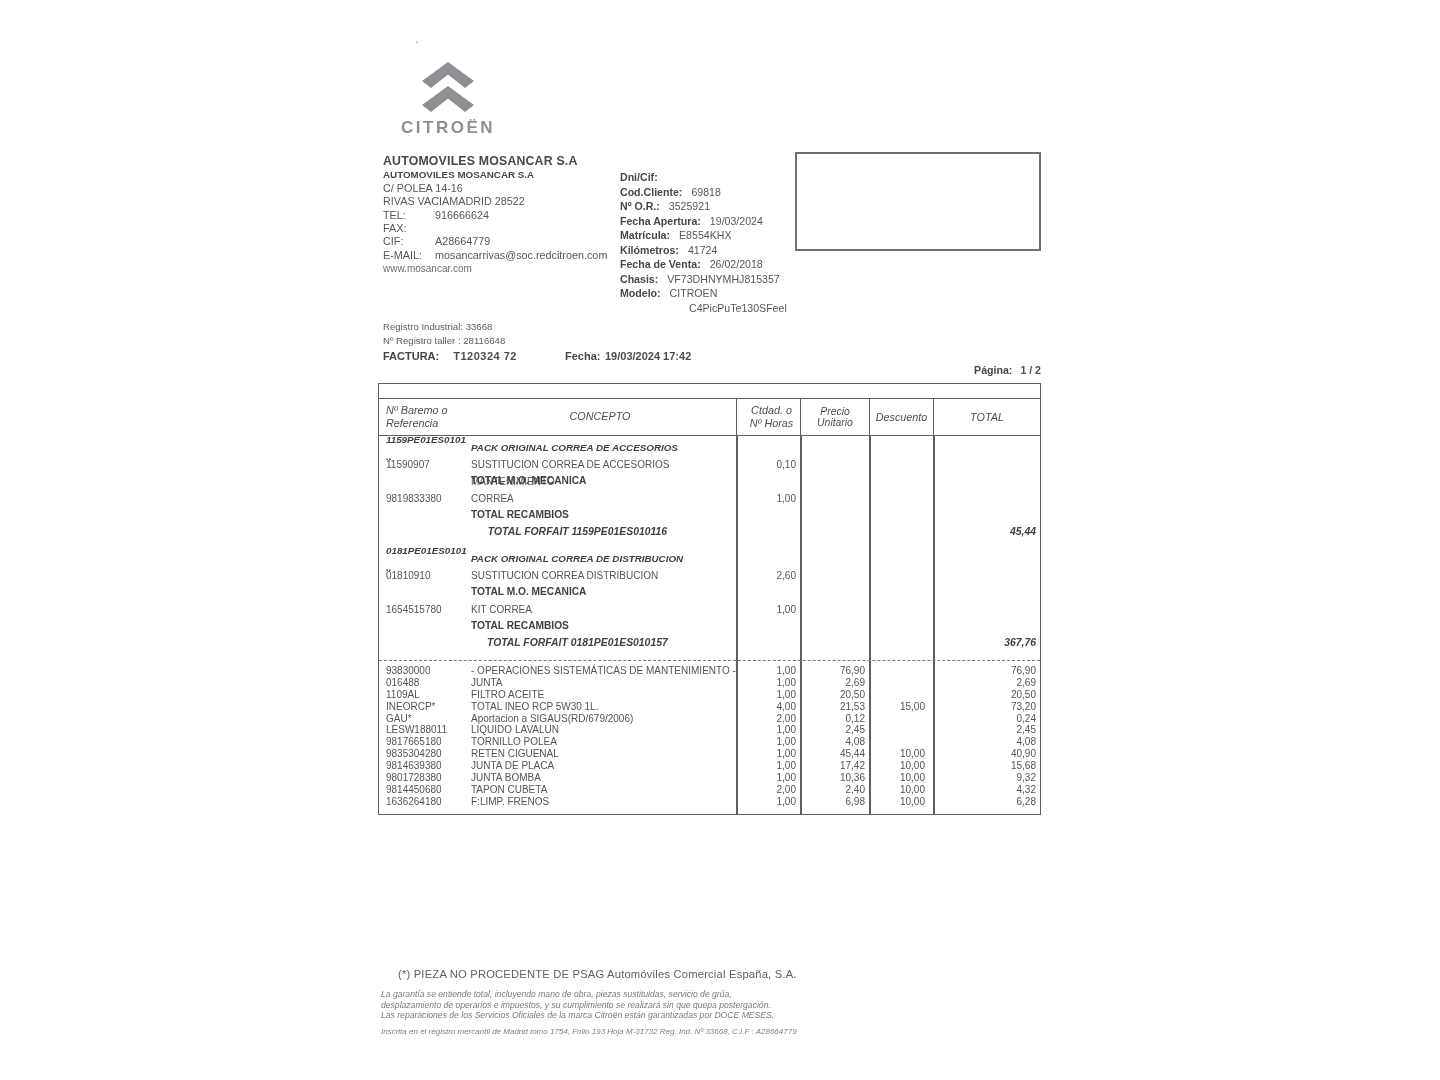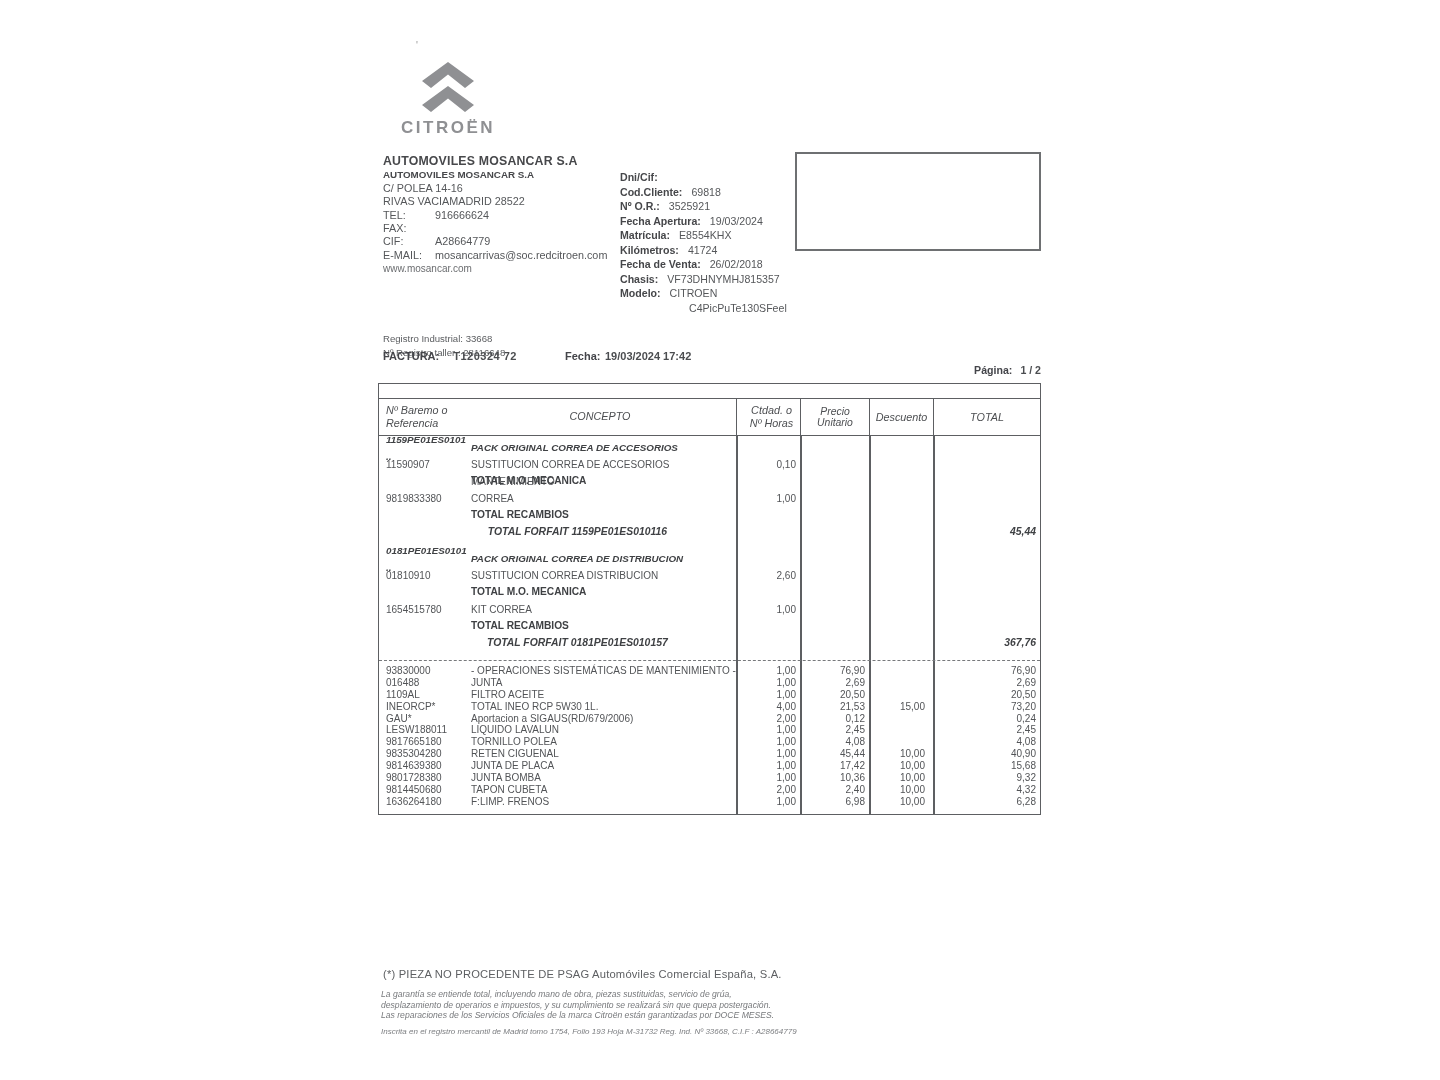--- a/index.html
+++ b/index.html
@@ -32,7 +32,7 @@
   .stamp-box { left:795px; top:152px; width:246px; height:99px; border:2px solid #6e7072; background:#fff; }
 
   
-  .registro { left:383px; top:332px; font-size:9.6px; line-height:13.5px; color:#5b5d60; }
+  .registro { left:383px; top:320px; font-size:9.6px; line-height:13.5px; color:#5b5d60; }
   .factura-row { left:383px; top:350px; width:660px; font-size:11px; }
   .fact-label { font-weight:700; color:#44454a; }
   .fact-num { color:#4b4d50; font-weight:700; margin-left:14px; letter-spacing:0.5px; }

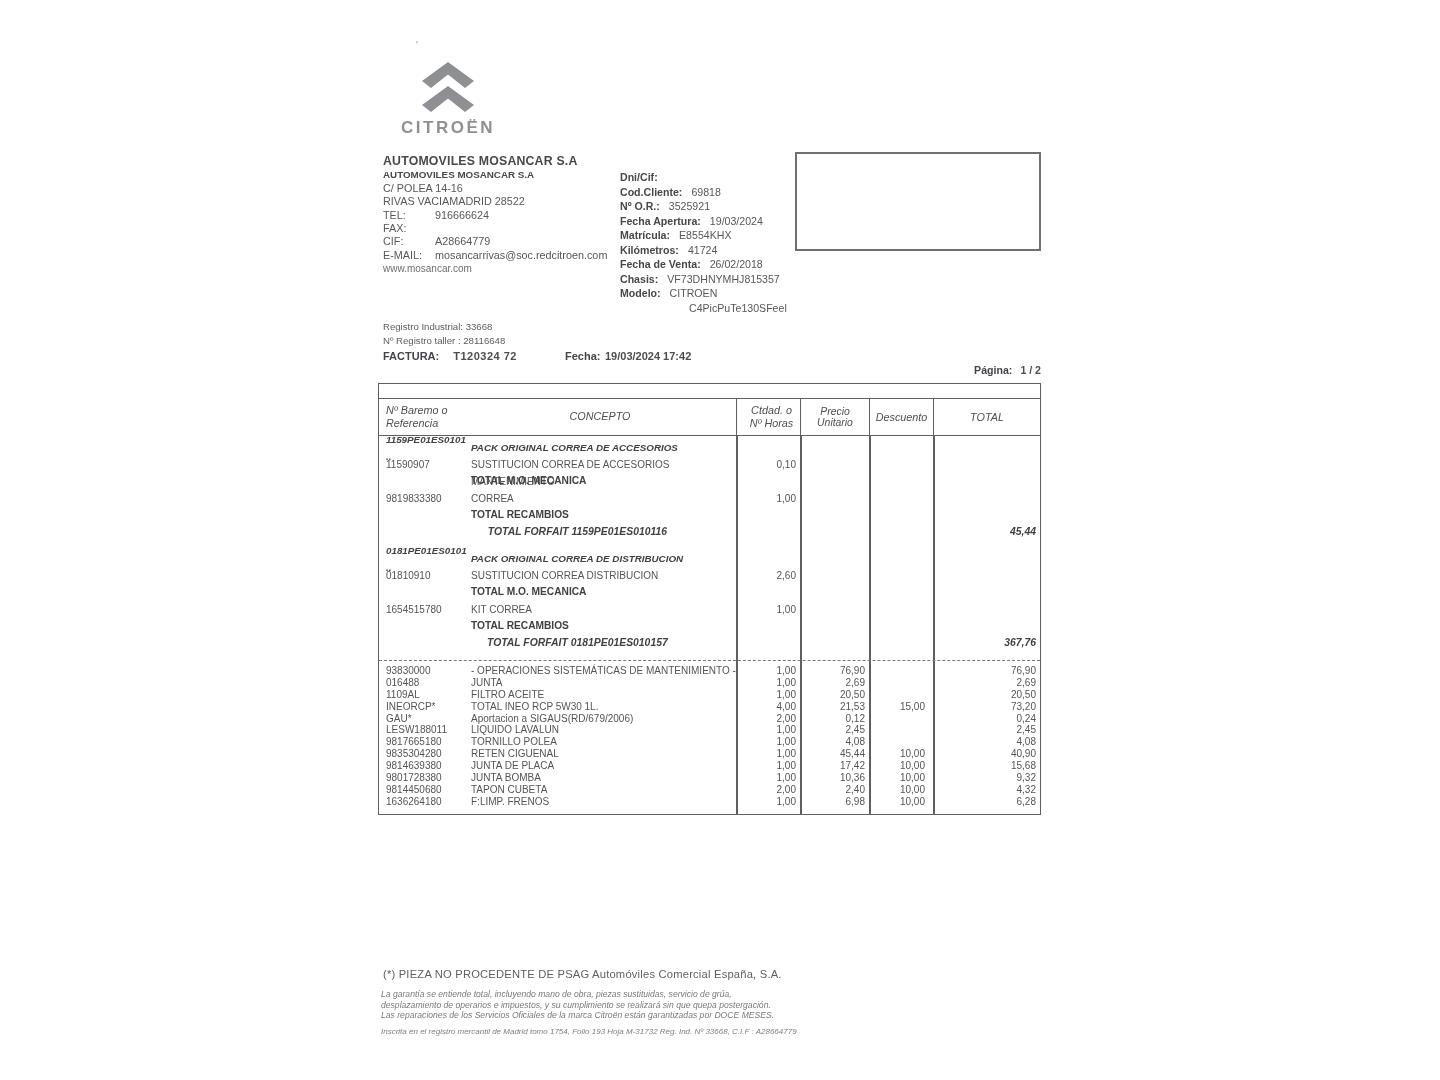--- a/index.html
+++ b/index.html
@@ -77,7 +77,7 @@
   .dashed-sep::after { content:""; position:absolute; left:0; right:0; top:5px; border-top:1.5px dashed #77797c; }
 
   
-  .footnote { left:383px; top:968px; font-size:11.2px; color:#5d5f62; letter-spacing:0.2px; }
+  .footnote { left:398px; top:968px; font-size:11.2px; color:#5d5f62; letter-spacing:0.2px; }
   .garantia { left:381px; top:989px; font-size:8.6px; font-style:italic; color:#77797c; line-height:10.6px; width:420px; }
   .inscrita { left:381px; top:1027px; font-size:8px; font-style:italic; color:#7c7e81; }
 </style>

